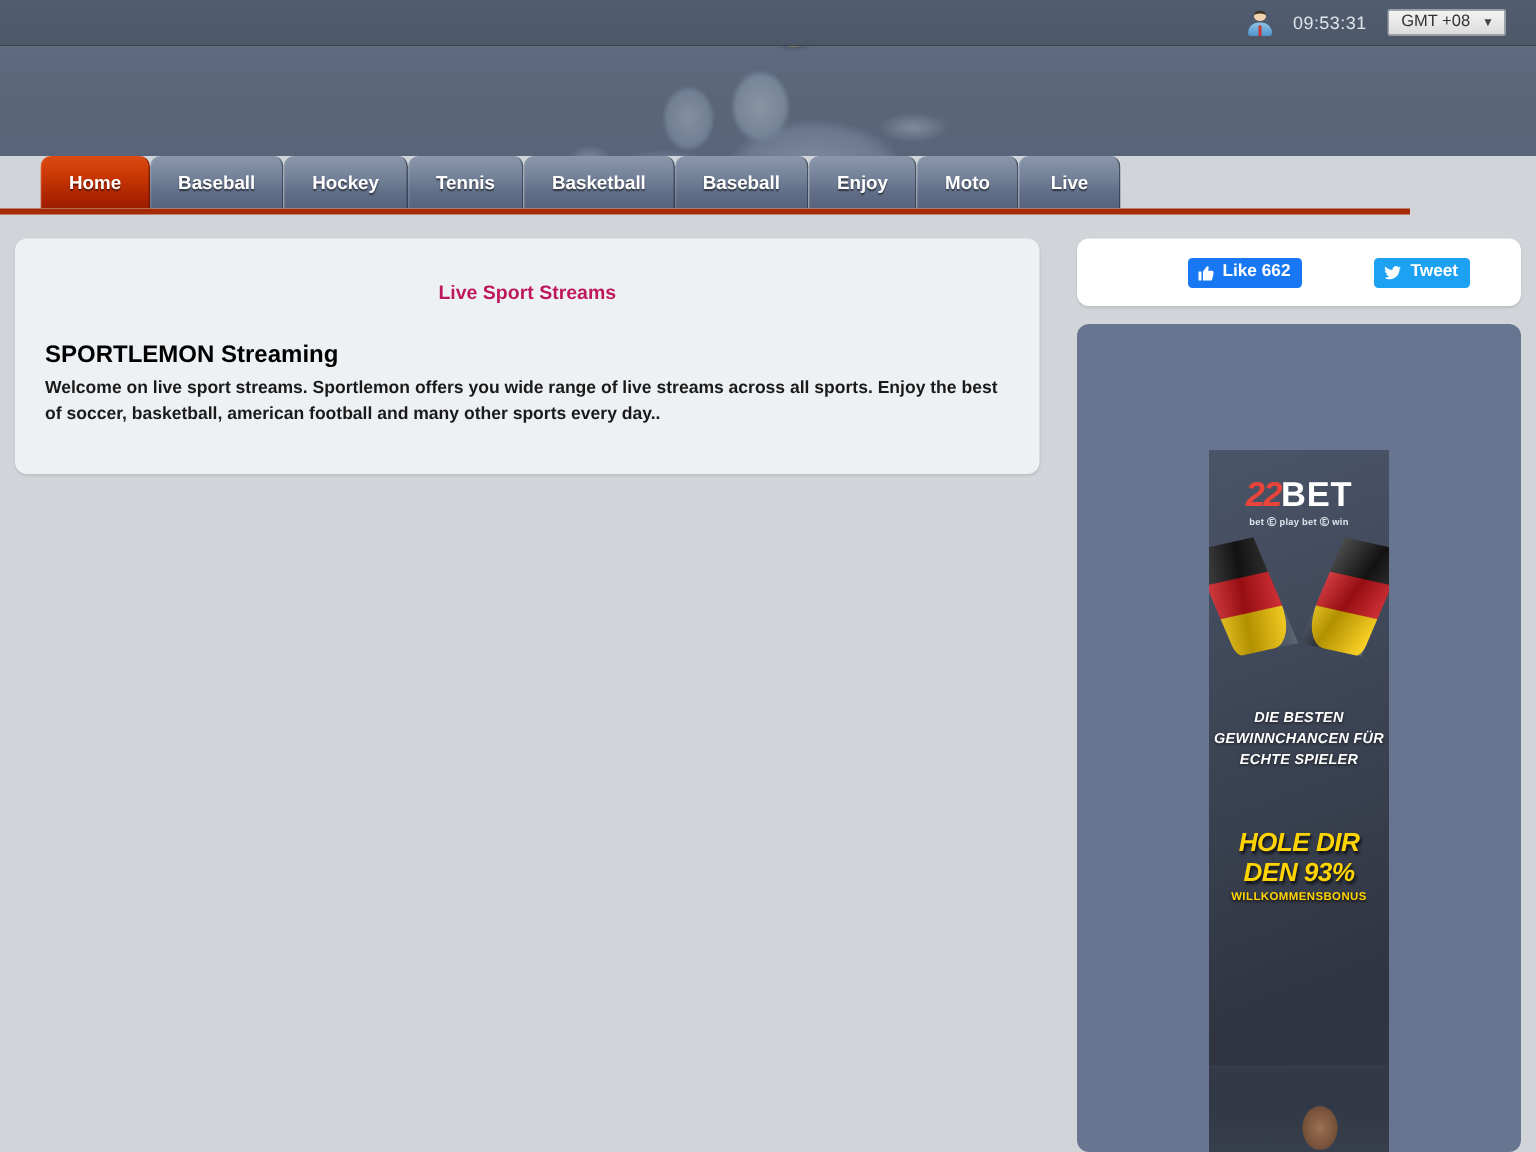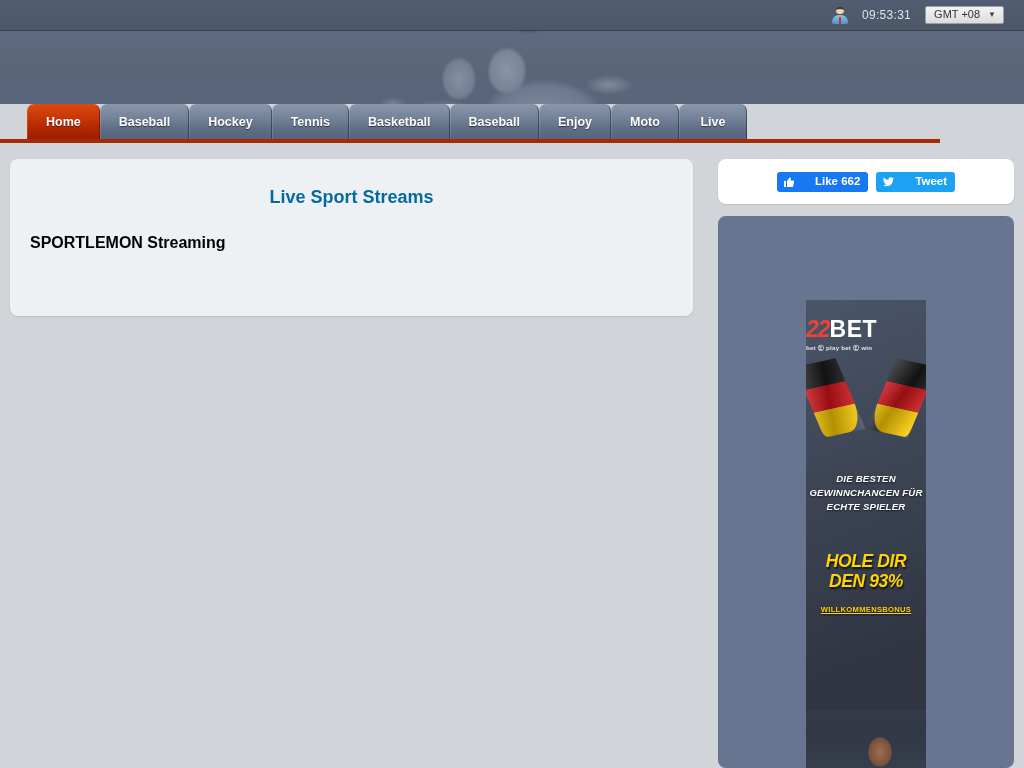--- a/index.html
+++ b/index.html
@@ -261,7 +261,7 @@
   .btn-social {
     display: flex;
     align-items: center;
-    gap: 20px;
+    gap: 5px;
     height: 20px;
     padding: 0 8px 0 6px;
     border-radius: 3px;
@@ -271,6 +271,7 @@
     cursor: pointer;
     line-height: 1;
     white-space: nowrap;
+    margin-left: 40px;
   }
   .btn-like { background: #1877f2; }
   .btn-tweet { background: #1da1f2; }

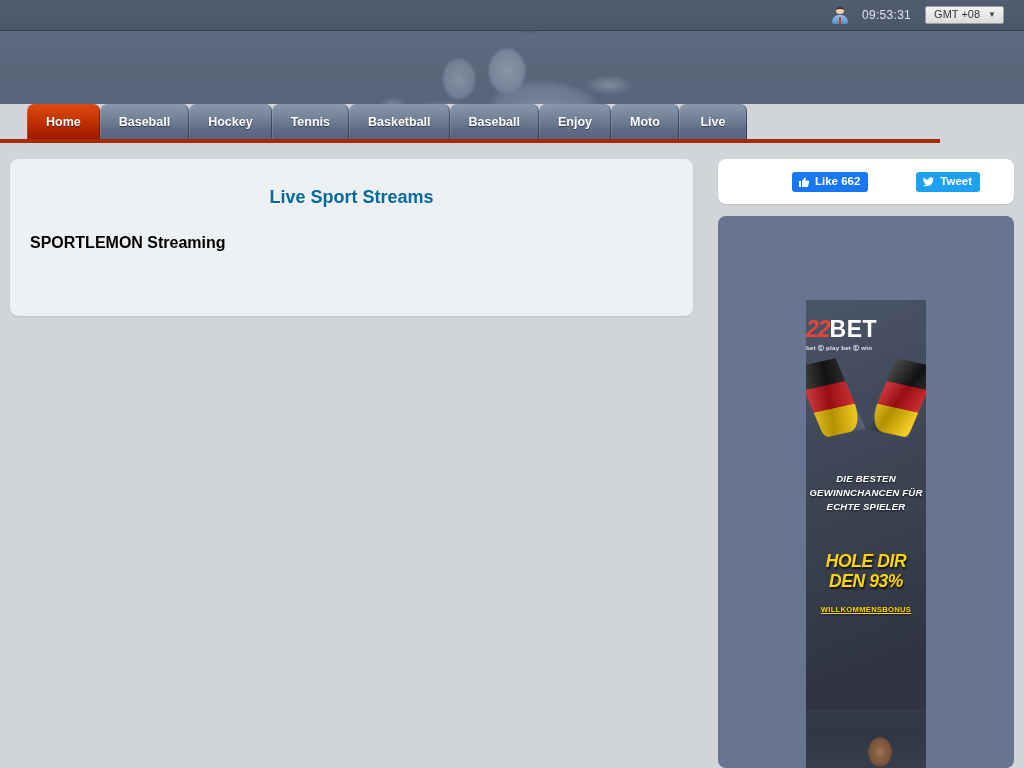--- a/index.html
+++ b/index.html
@@ -221,8 +221,8 @@
   }
   .page-title {
     text-align: center;
-    color: #0369a1;
-    font-size: 18px;
+    color: #be185d;
+    font-size: 13px;
     font-weight: bold;
     padding-top: 28px;
     text-shadow: 0 1px 0 rgba(255,255,255,0.6);

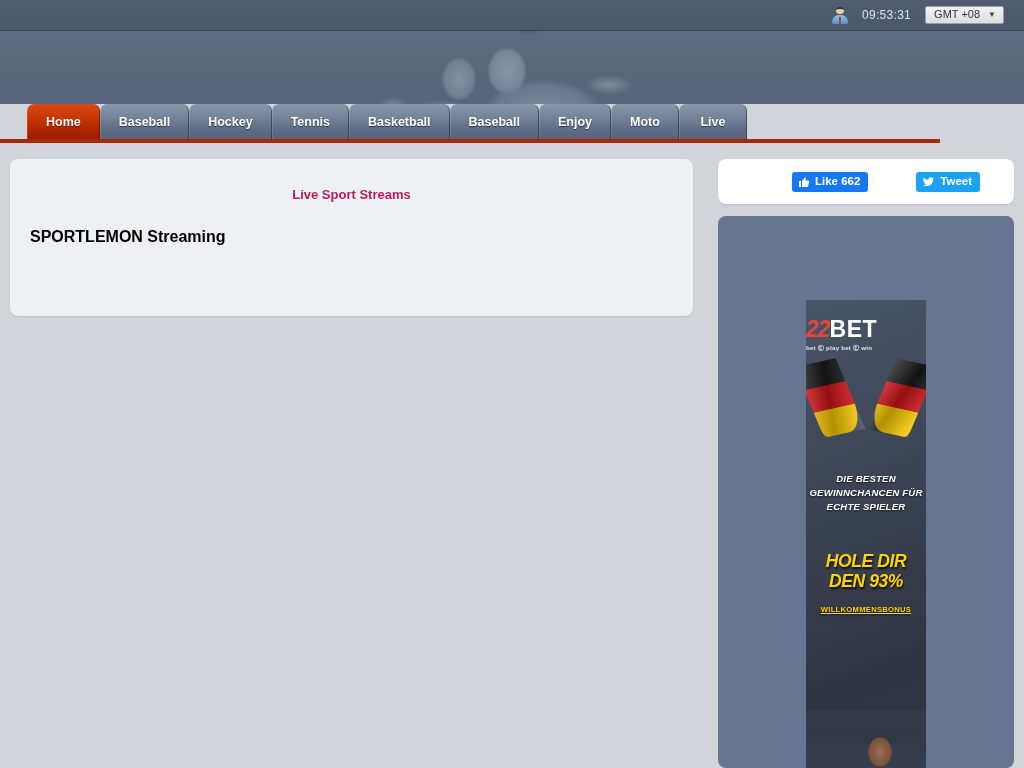--- a/index.html
+++ b/index.html
@@ -468,6 +468,7 @@
 <div class="content-card">
   <div class="page-title">Live Sport Streams</div>
   <div class="section-head">SPORTLEMON Streaming</div>
+  <div class="section-body">Welcome on live sport streams. Sportlemon offers you wide range of live streams across all sports. Enjoy the best of soccer, basketball, american football and many other sports every day..</div>
 </div>
 
 <div class="social-panel">

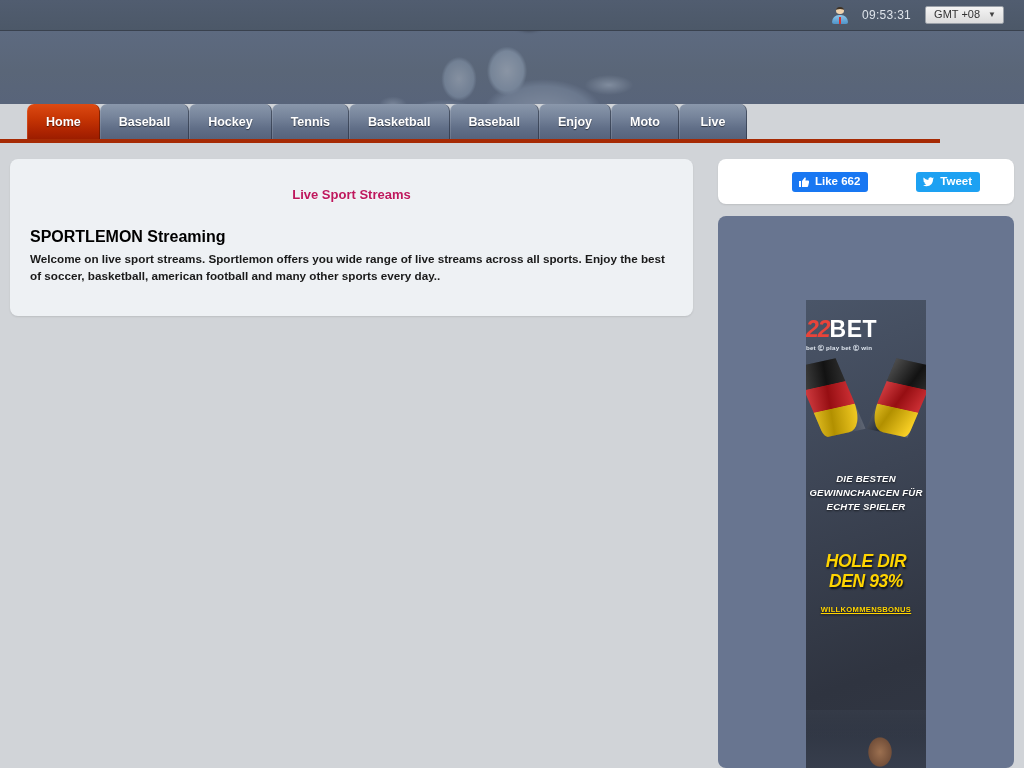--- a/index.html
+++ b/index.html
@@ -303,7 +303,7 @@
   .ad-logo {
     position: absolute;
     top: 18px; left: 0; width: 120px;
-    text-align: left;
+    text-align: center;
   }
   .ad-logo .lg {
     font-size: 23px;

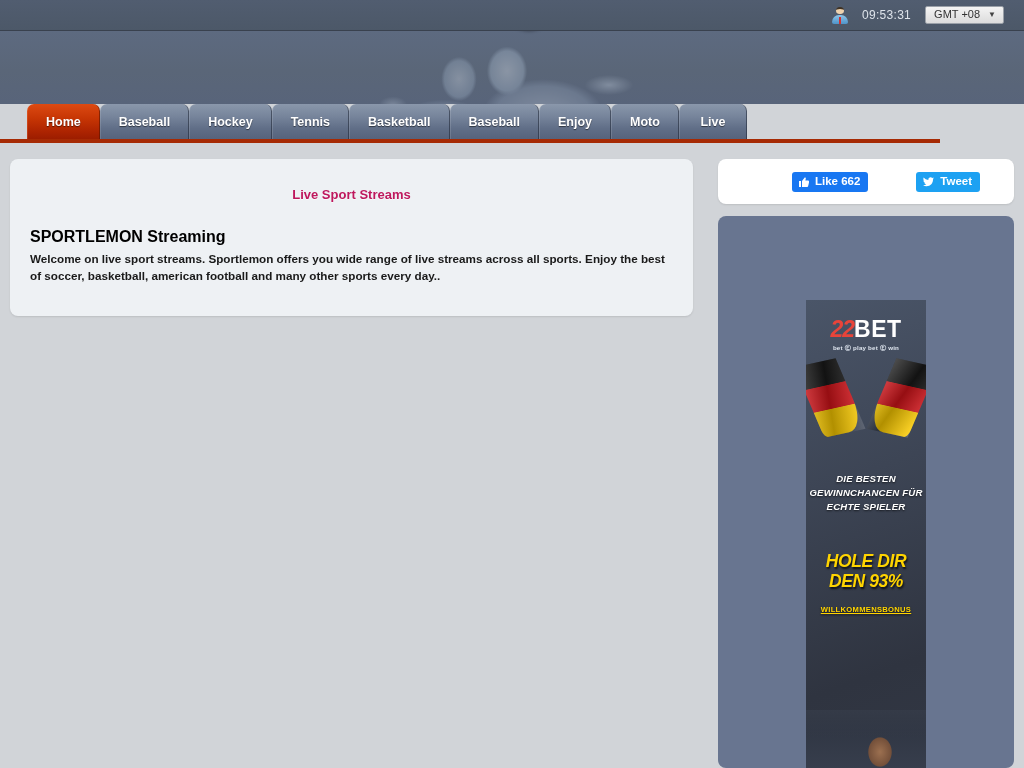--- a/index.html
+++ b/index.html
@@ -368,13 +368,12 @@
     text-shadow: 1px 2px 2px rgba(0,0,0,0.75);
   }
   .ad-bonus .sub {
-    margin-top: 14px;
+    margin-top: 2px;
     color: #ffd400;
     font-size: 7.6px;
     font-weight: bold;
     letter-spacing: 0.3px;
     text-shadow: 0 1px 2px rgba(0,0,0,0.7);
-    text-decoration: underline;
   }
   
   .ad-photo {

